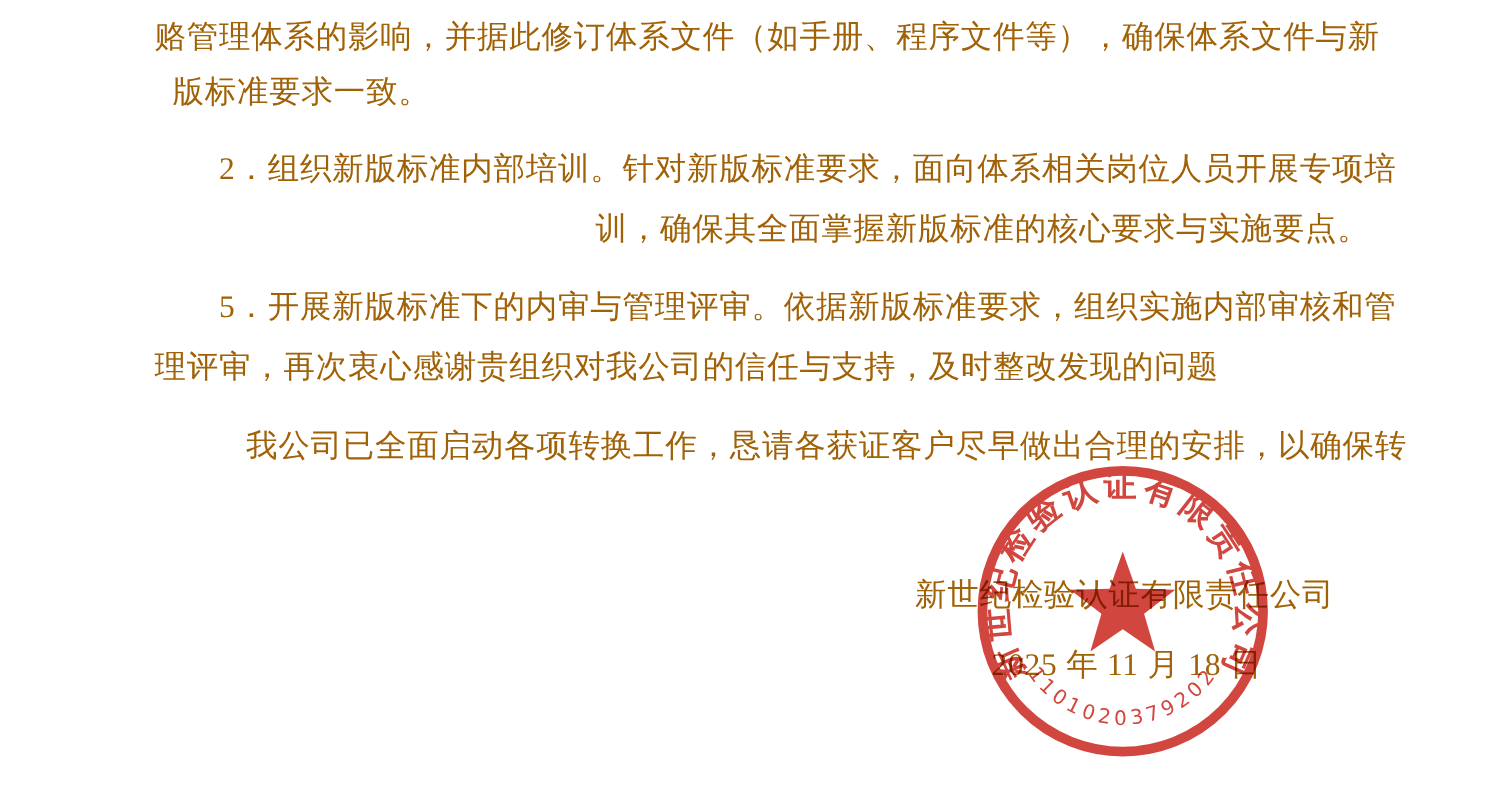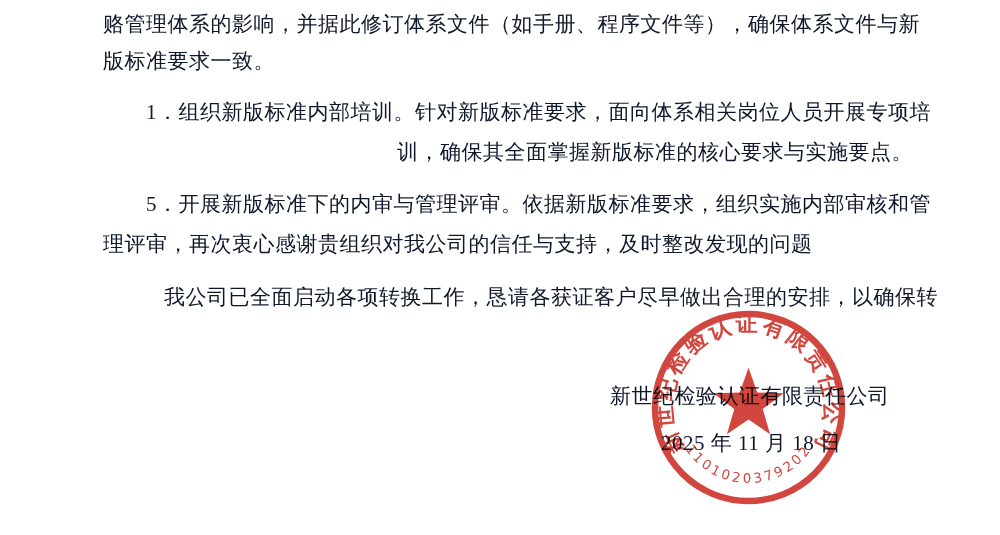--- a/index.html
+++ b/index.html
@@ -14,7 +14,7 @@
     background: #ffffff;
     overflow: hidden;
     font-family: "Liberation Serif", "DejaVu Serif", serif;
-    color: #0f172a;
+    color: #a16207;
   }
   .line {
     position: absolute;

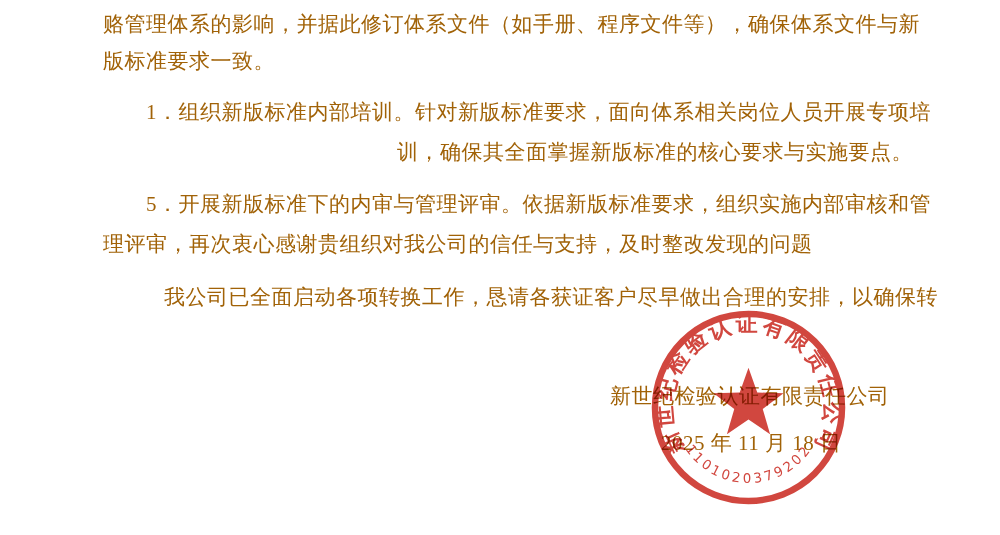--- a/index.html
+++ b/index.html
@@ -27,7 +27,7 @@
   }
   .line.indent { padding-left: 43px; }
   .l0 { top: 10px; }
-  .l1 { top: 47px; }
+  .l1 { top: 47px; margin-left: 12px; }
   .l2 { top: 98px; }
   .l3 { top: 138px; text-align: right; }
   .l4 { top: 190px; }

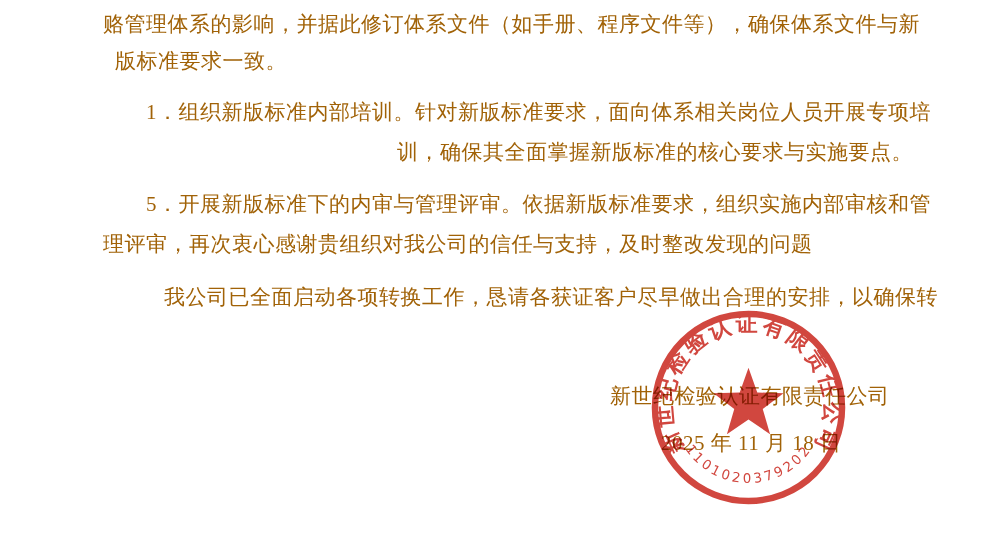--- a/index.html
+++ b/index.html
@@ -79,7 +79,7 @@
 
   <div class="line l0">赂管理体系的影响，并据此修订体系文件（如手册、程序文件等），确保体系文件与新</div>
   <div class="line l1">版标准要求一致。</div>
-  <div class="line l2 indent">1．组织新版标准内部培训。针对新版标准要求，面向体系相关岗位人员开展专项培</div>
+  <div class="line l2 indent">2．组织新版标准内部培训。针对新版标准要求，面向体系相关岗位人员开展专项培</div>
   <div class="line l3">训，确保其全面掌握新版标准的核心要求与实施要点。</div>
   <div class="line l4 indent">5．开展新版标准下的内审与管理评审。依据新版标准要求，组织实施内部审核和管</div>
   <div class="line l5">理评审，再次衷心感谢贵组织对我公司的信任与支持，及时整改发现的问题</div>

